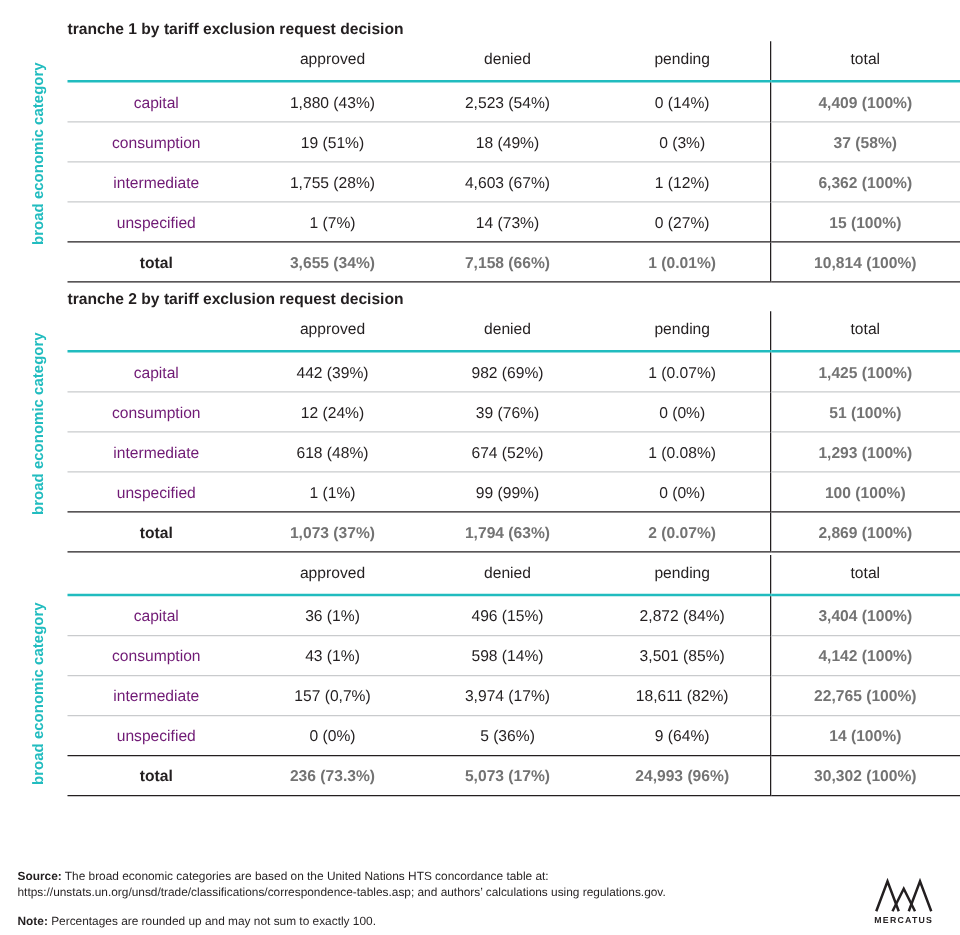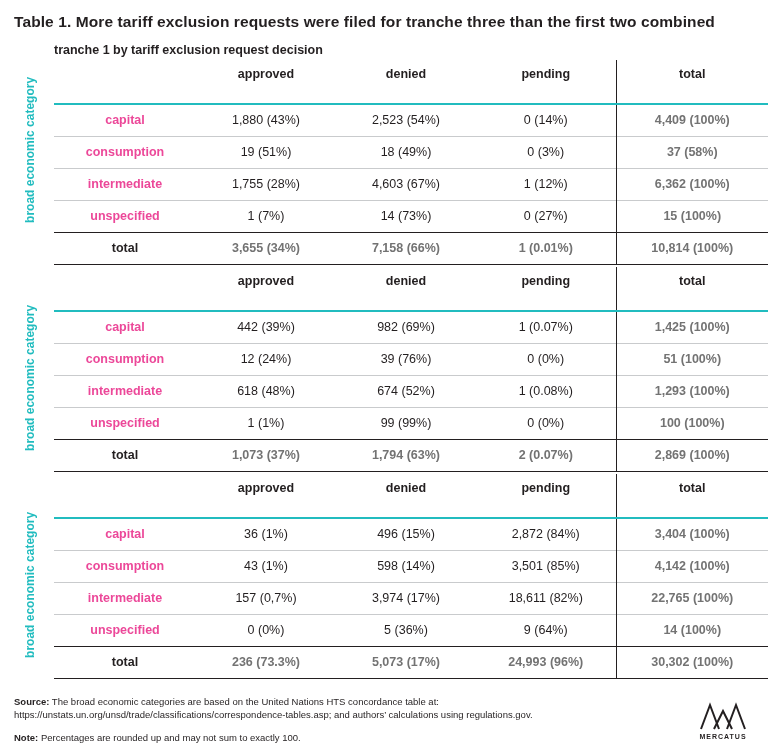--- a/index.html
+++ b/index.html
@@ -140,7 +140,6 @@
 
 <div class="page">
 
-  <div class="title">Table 1. More tariff exclusion requests were filed for tranche three than the first two combined</div>
 
   <div class="block">
     <div class="block-caption">tranche 1 by tariff exclusion request decision</div>

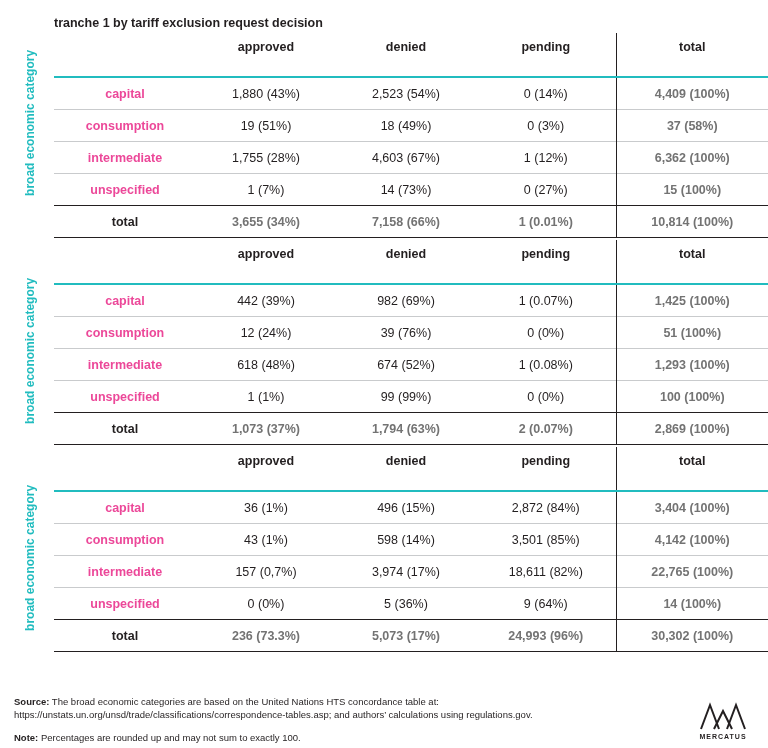--- a/index.html
+++ b/index.html
@@ -62,10 +62,10 @@
     text-align: center;
   }
   table.t thead th {
-    font-weight: bold;
+    font-weight: normal;
     color: #231f20;
     height: 28px;
-    padding-bottom: 15px;
+    padding-bottom: 3px;
   }
   .rowline td { border-top: 1px solid #c9cbcd; }
   .hdrline td, .hdrline th { border-top: 2px solid #21bcbf; }

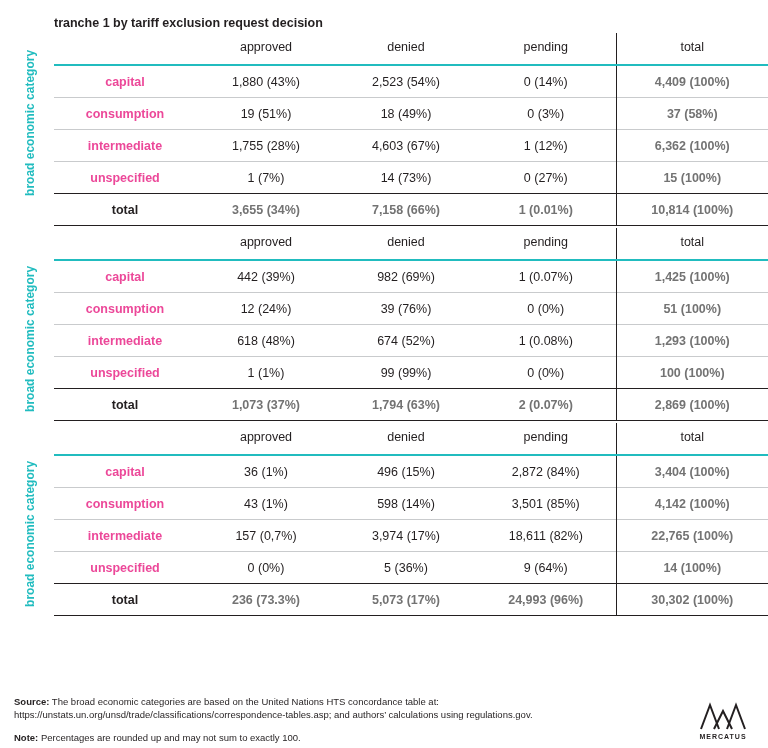--- a/index.html
+++ b/index.html
@@ -73,8 +73,8 @@
   .botline td { border-bottom: 1.6px solid #231f20; }
 
   .cat {
-    color: #ec4899;
-    font-weight: bold;
+    color: #701a75;
+    font-weight: normal;
     text-align: center;
   }
   .cat.total {

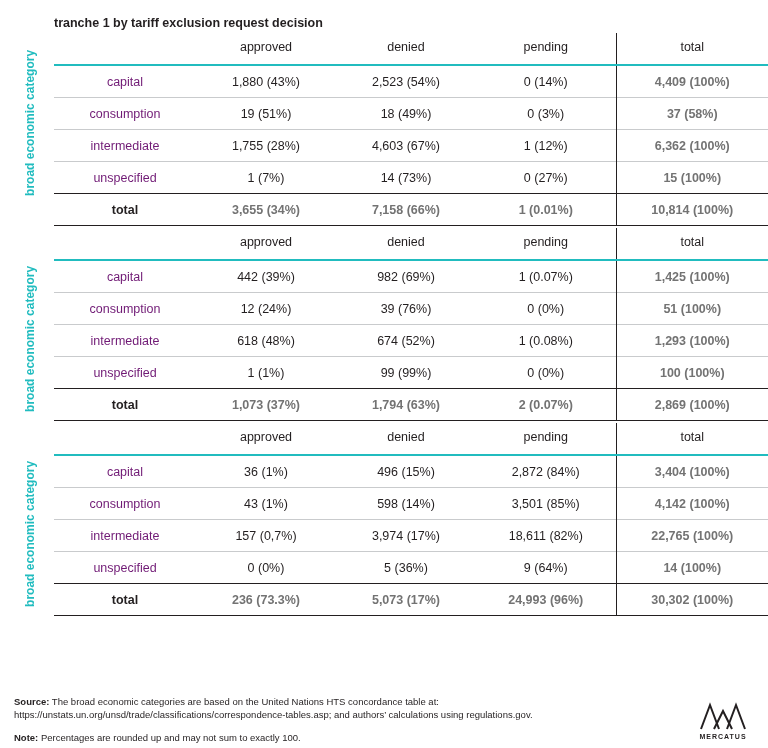--- a/index.html
+++ b/index.html
@@ -204,6 +204,7 @@
   </div>
 
   <div class="block">
+    <div class="block-caption">tranche 2 by tariff exclusion request decision</div>
     <div class="axis" style="top:30px;height:162px;">
       <span>broad economic category</span>
     </div>

